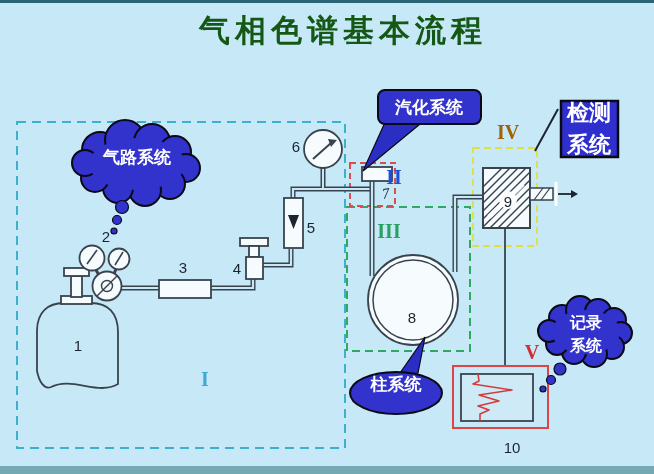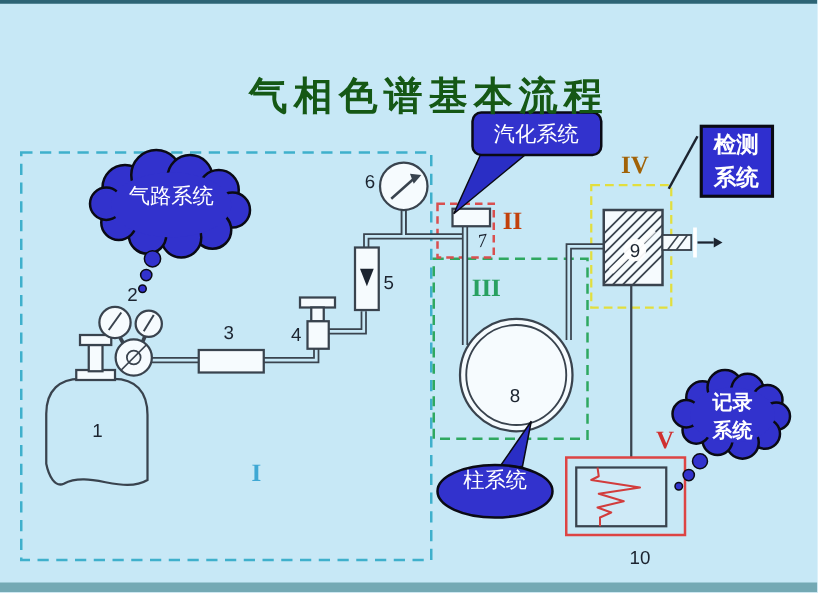--- a/index.html
+++ b/index.html
@@ -8,7 +8,7 @@
   .top-line{position:absolute;left:0;top:0;width:654px;height:3px;background:#2d6475;}
   .bottom-bar{position:absolute;left:0;top:466px;width:654px;height:8px;background:#74a9b4;}
   .title{position:absolute;left:343px;top:31px;transform:translate(-50%,-50%);
-         font-size:31px;font-weight:bold;letter-spacing:5px;color:#155815;white-space:nowrap;margin-top:46px;}
+         font-size:31px;font-weight:bold;letter-spacing:5px;color:#155815;white-space:nowrap;}
   .lbl{position:absolute;transform:translate(-50%,-50%);white-space:nowrap;line-height:1;}
   .callout{color:#ffffff;font-size:17px;font-weight:normal;}
   .callout2{position:absolute;transform:translate(-50%,-50%);color:#fff;font-size:16px;

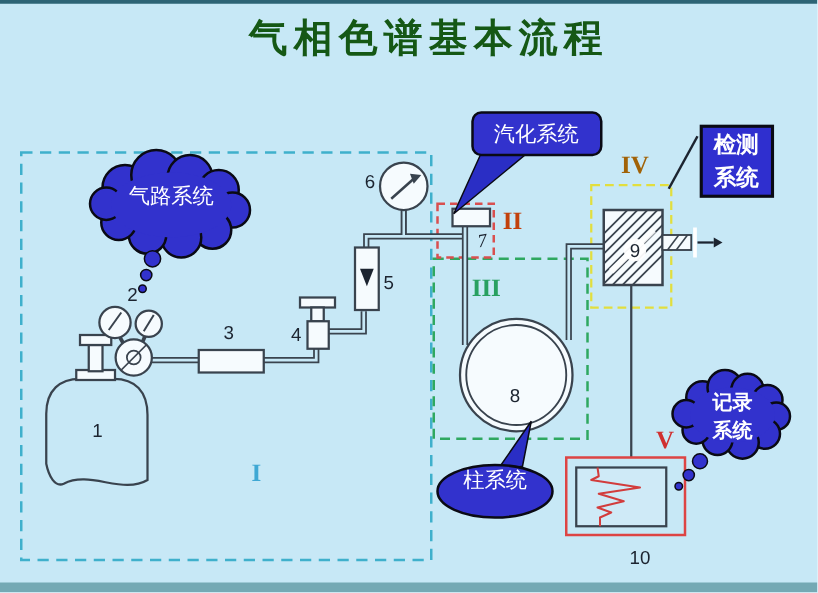--- a/index.html
+++ b/index.html
@@ -10,7 +10,7 @@
   .title{position:absolute;left:343px;top:31px;transform:translate(-50%,-50%);
          font-size:31px;font-weight:bold;letter-spacing:5px;color:#155815;white-space:nowrap;}
   .lbl{position:absolute;transform:translate(-50%,-50%);white-space:nowrap;line-height:1;}
-  .callout{color:#ffffff;font-size:17px;font-weight:normal;}
+  .callout{color:#ffffff;font-size:17px;font-weight:bold;}
   .callout2{position:absolute;transform:translate(-50%,-50%);color:#fff;font-size:16px;
             font-weight:bold;text-align:center;line-height:1.45;white-space:nowrap;}
   .num{font-size:15px;color:#1c2430;}

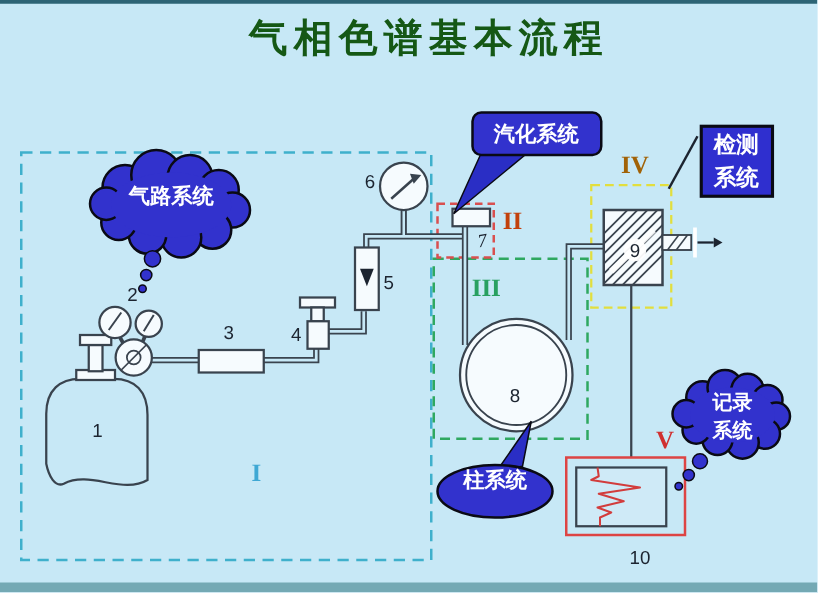--- a/index.html
+++ b/index.html
@@ -201,7 +201,7 @@
 
   <div class="lbl callout" style="left:137px;top:157px">气路系统</div>
   <div class="lbl callout" style="left:429px;top:107px">汽化系统</div>
-  <div class="callout2" style="left:589px;top:129px;font-size:18px">
+  <div class="callout2" style="left:589px;top:129px;font-size:22px">
     <div>检测</div>
     <div>系统</div>
   </div>

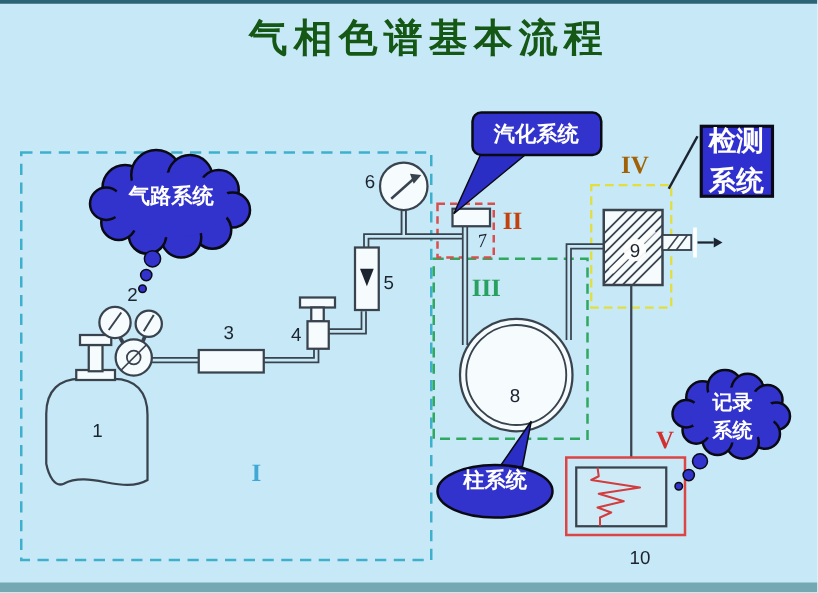--- a/index.html
+++ b/index.html
@@ -212,7 +212,7 @@
   </div>
 
   <span class="lbl roman" style="left:205px;top:379px;color:#3fa8d4">I</span>
-  <span class="lbl roman" style="left:410px;top:177px;color:#c2410c">II</span>
+  <span class="lbl roman" style="left:394px;top:177px;color:#1d4ed8">II</span>
   <span class="lbl roman" style="left:389px;top:231px;color:#28a060">III</span>
   <span class="lbl roman" style="left:508px;top:132px;color:#a16207">IV</span>
   <span class="lbl roman" style="left:532px;top:352px;color:#d03030">V</span>

